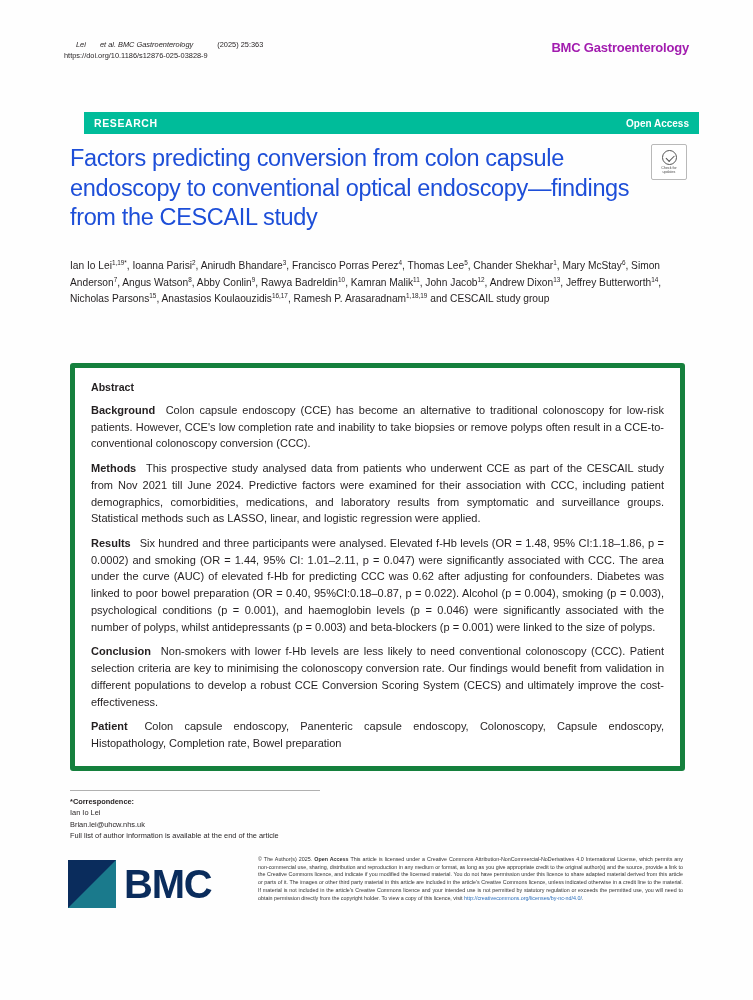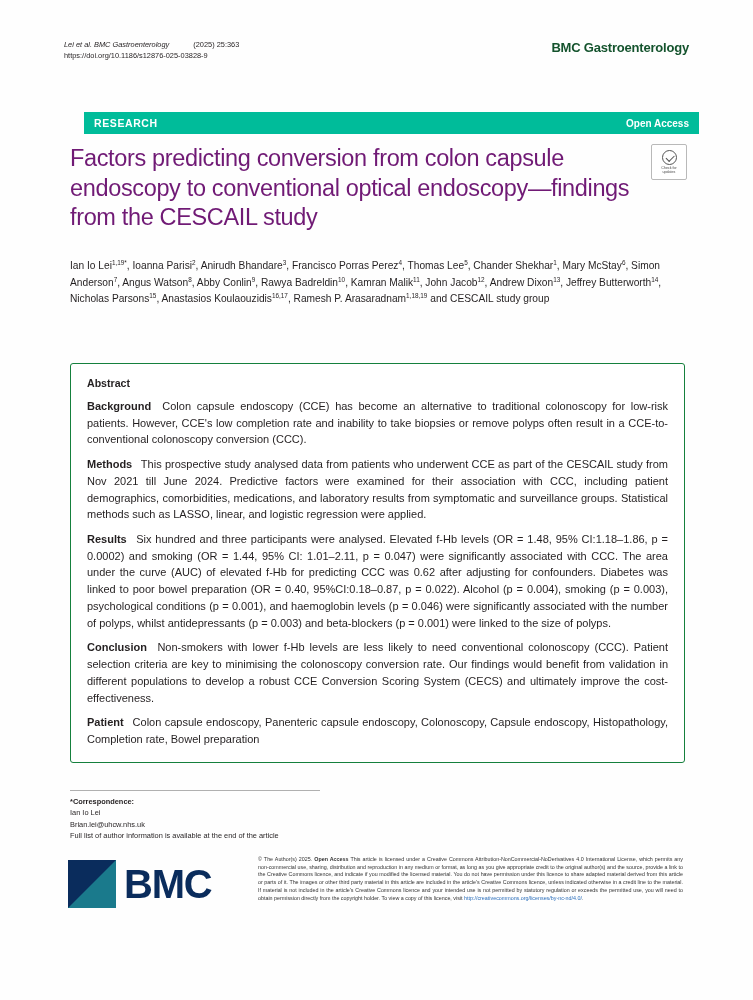--- a/index.html
+++ b/index.html
@@ -42,7 +42,7 @@
     line-height: 1.45;
     color: #231f20;
   }
-  .hdr-left .ital { font-style: italic; }
+  .hdr-left .ital { font-style: italic; margin-left: 12px; }
   .hdr-left .sp { display:inline-block; width:22px; }
   .hdr-right {
     font-size: 13px;

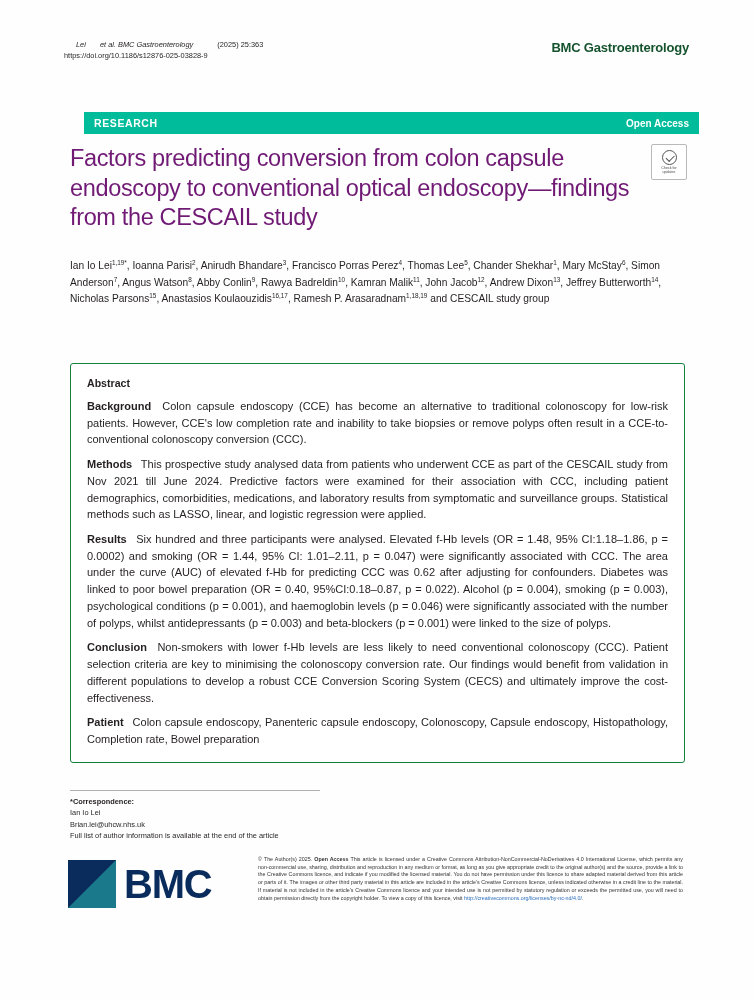--- a/index.html
+++ b/index.html
@@ -47,7 +47,7 @@
   .hdr-right {
     font-size: 13px;
     font-weight: bold;
-    color: #14532d;
+    color: #a21caf;
     letter-spacing: -0.2px;
   }
 

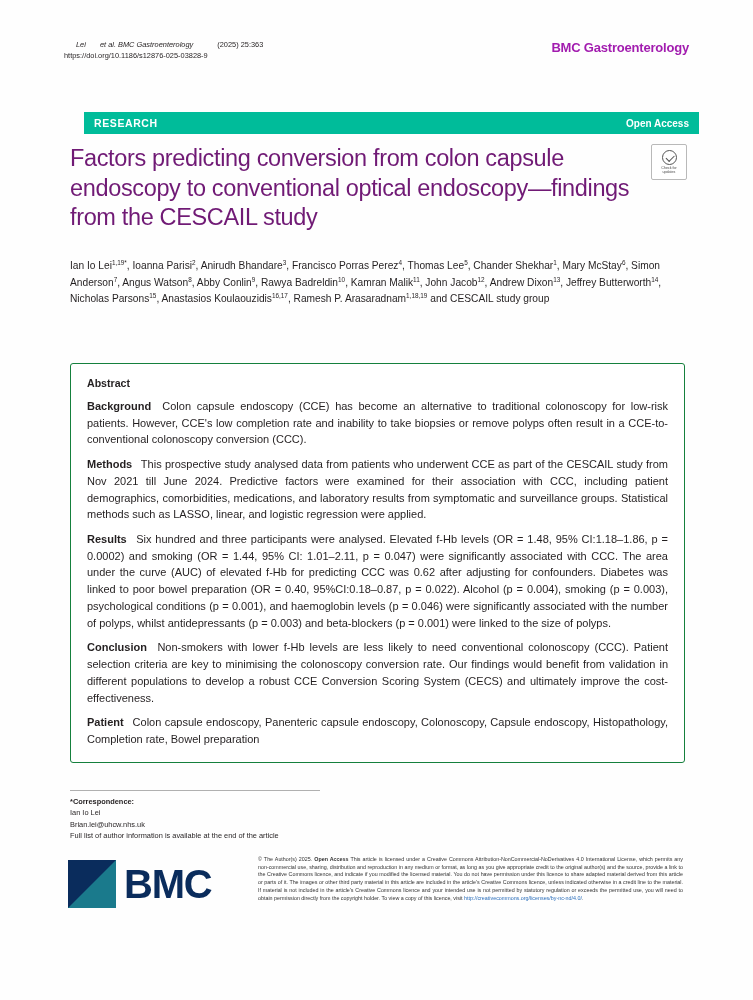--- a/index.html
+++ b/index.html
@@ -85,7 +85,7 @@
     width: 585px;
     font-size: 23.5px;
     line-height: 1.26;
-    color: #701a75;
+    color: #1d4ed8;
     font-weight: normal;
     letter-spacing: -0.35px;
   }

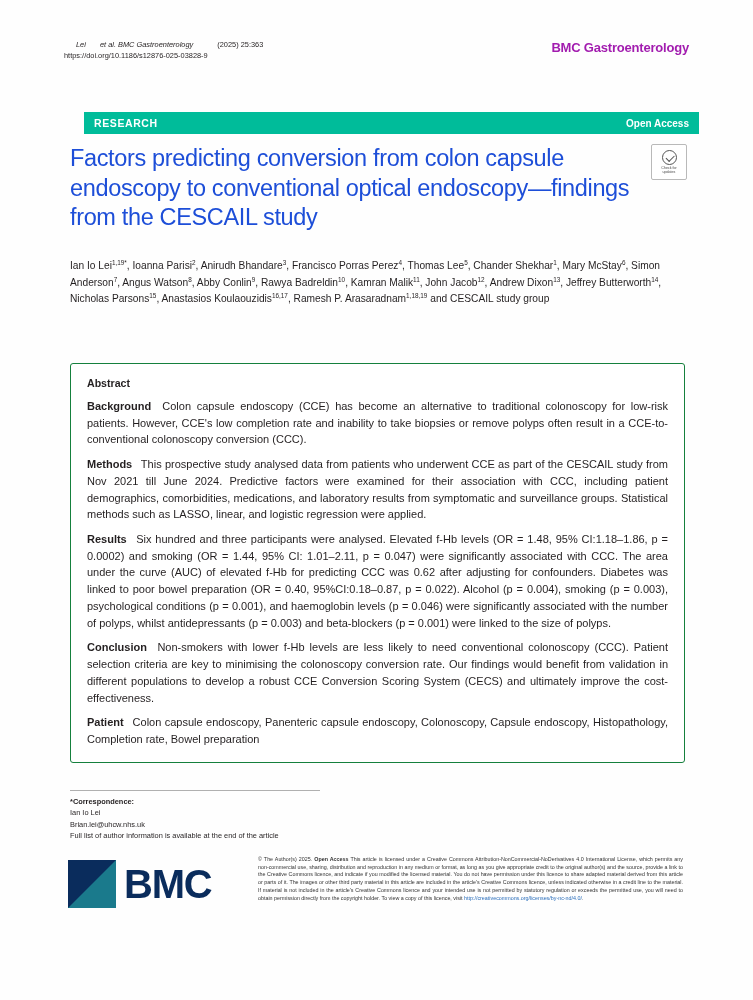--- a/index.html
+++ b/index.html
@@ -147,7 +147,7 @@
     left: 70px;
     top: 363px;
     width: 615px;
-    border: 1px solid #15803d;
+    border: 5px solid #15803d;
     border-radius: 3px;
     background: #ffffff;
     box-sizing: border-box;

